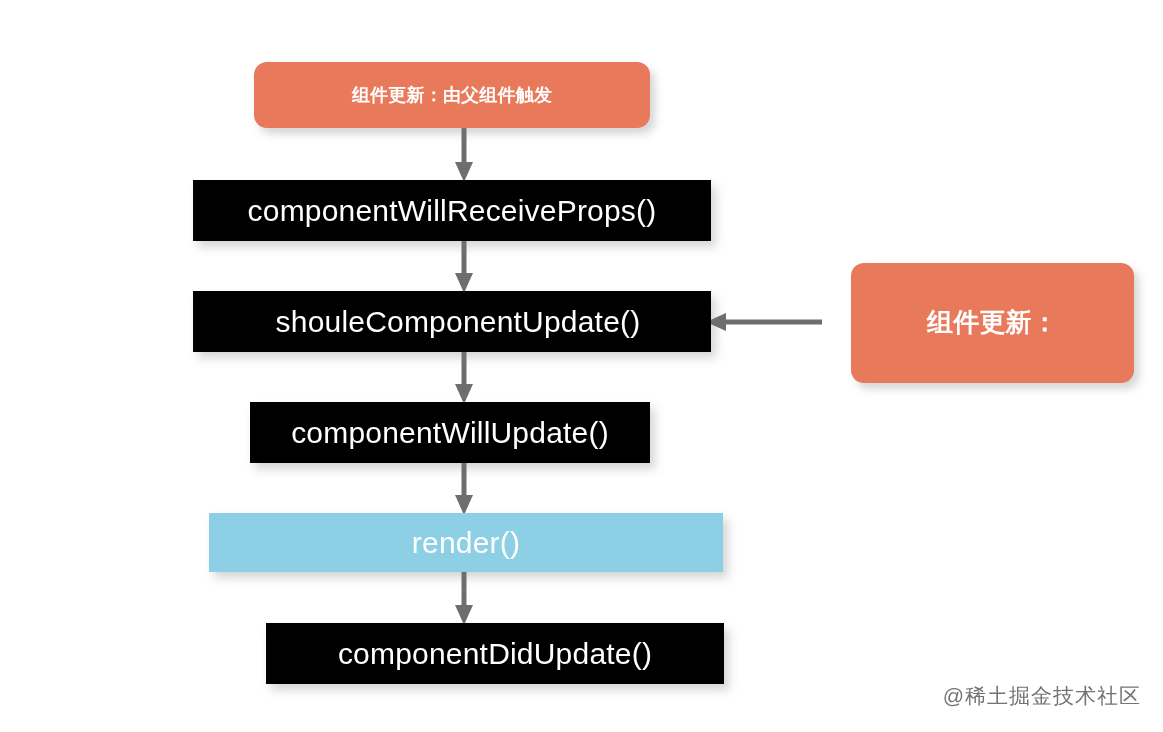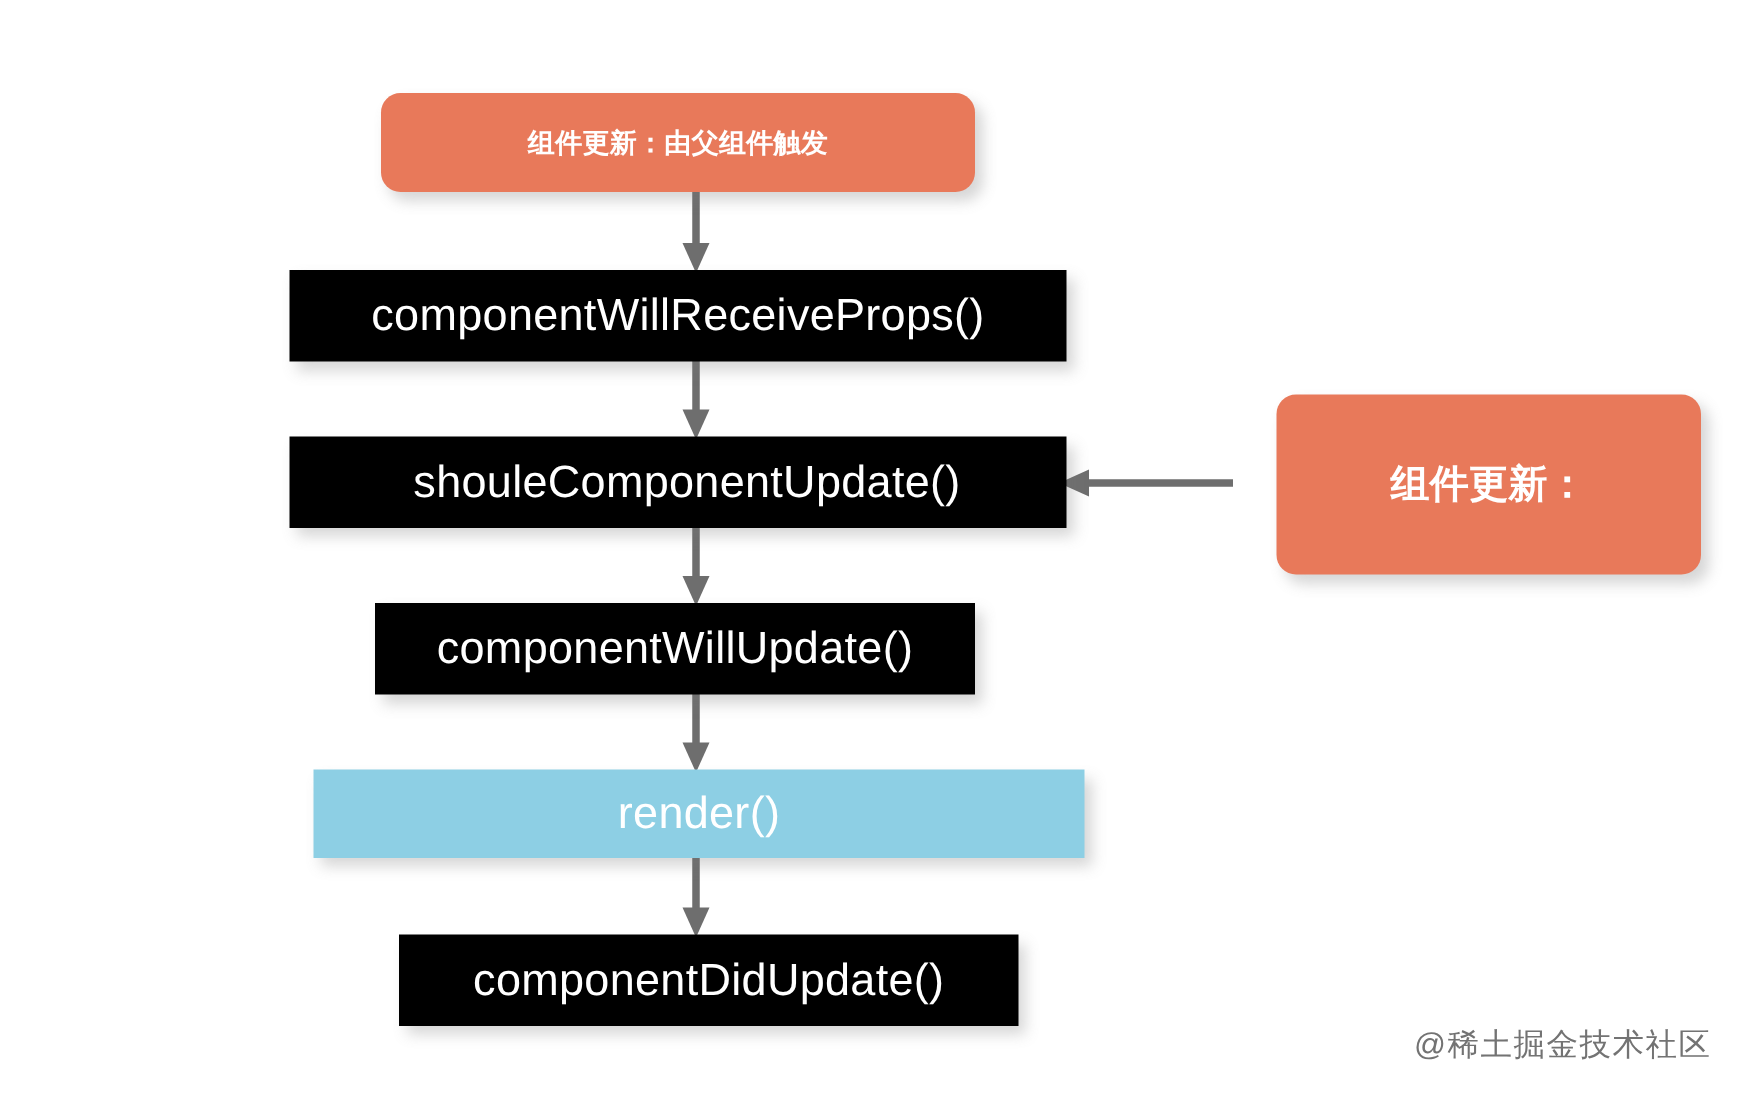--- a/index.html
+++ b/index.html
@@ -135,7 +135,7 @@
     <span>render()</span>
   </div>
 
-  <div class="node green code" style="left:266px; top:623px; width:413px; height:61px;">
+  <div class="node green code" style="left:266px; top:623px; width:458px; height:61px;">
     <span>componentDidUpdate()</span>
   </div>
 

